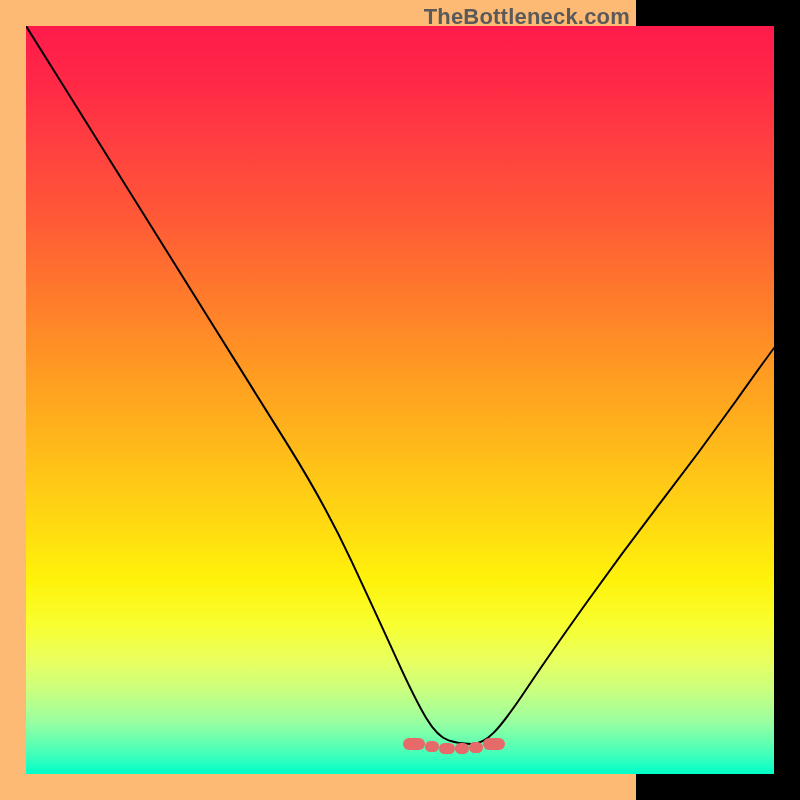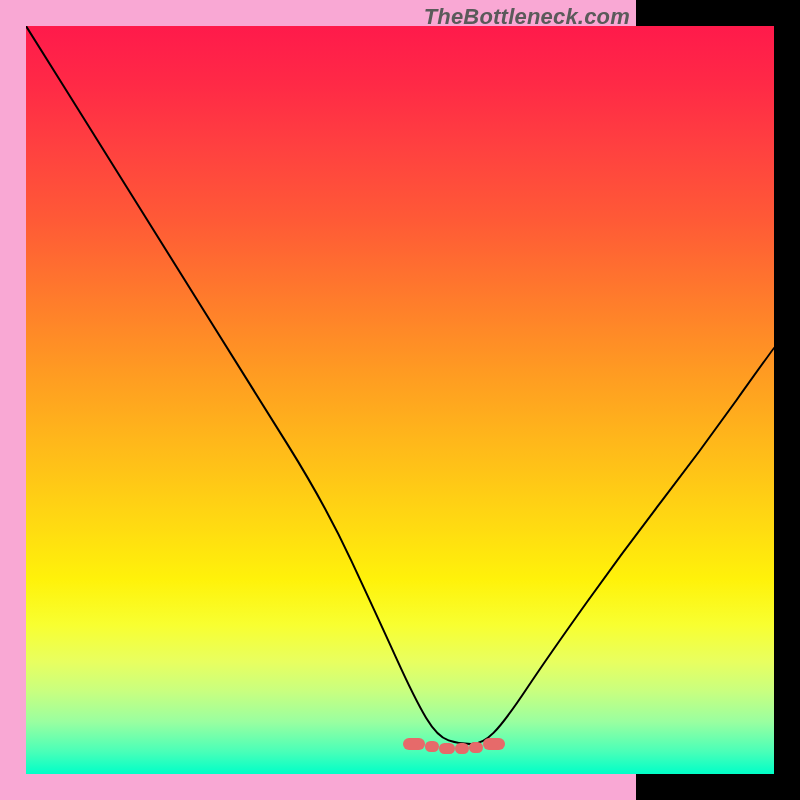--- a/index.html
+++ b/index.html
@@ -8,8 +8,7 @@
     position: relative;
     width: 636px;
     height: 800px;
-    background: #f9a8d4;
-    font-style: italic;
+    background: #fdba74;
   }
   .plot {
     position: absolute;

